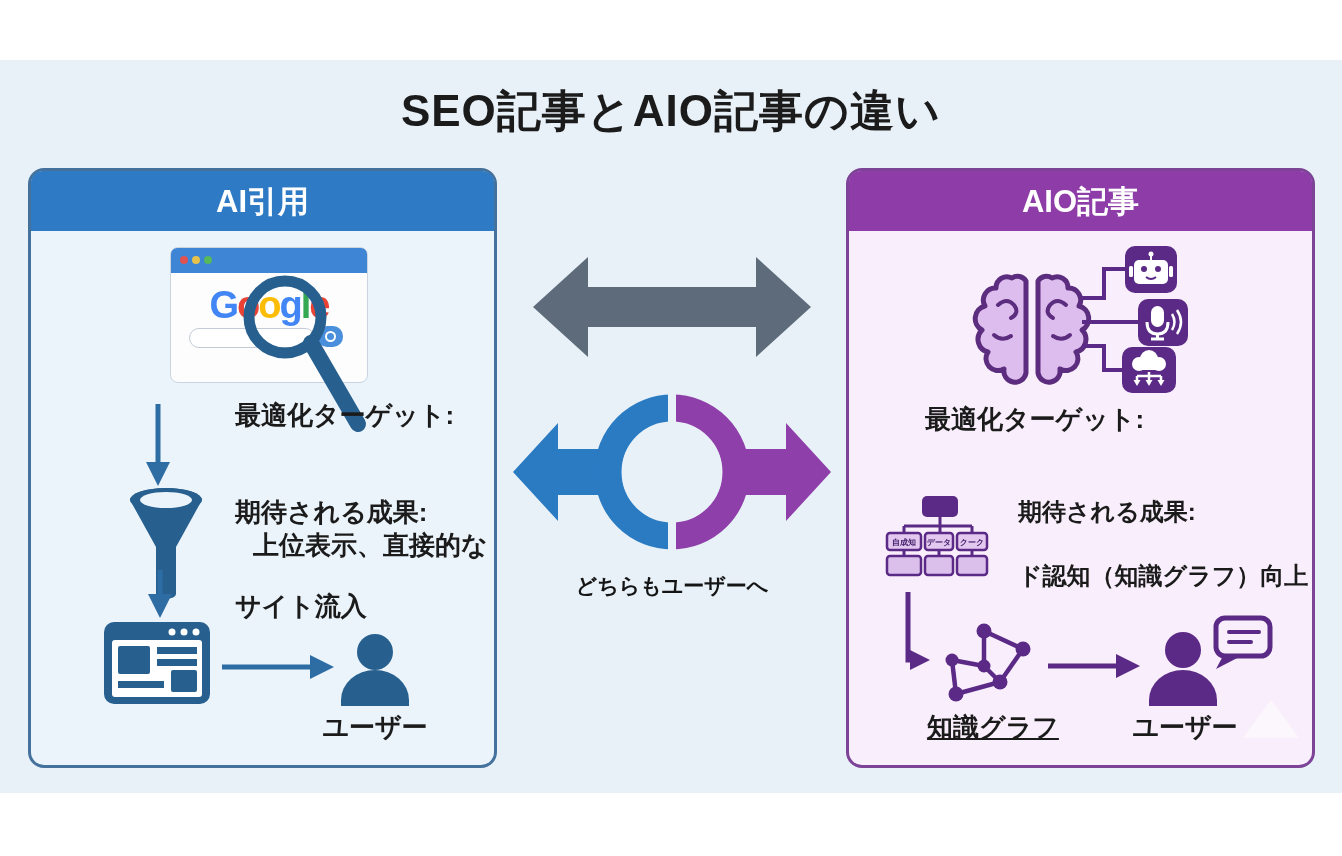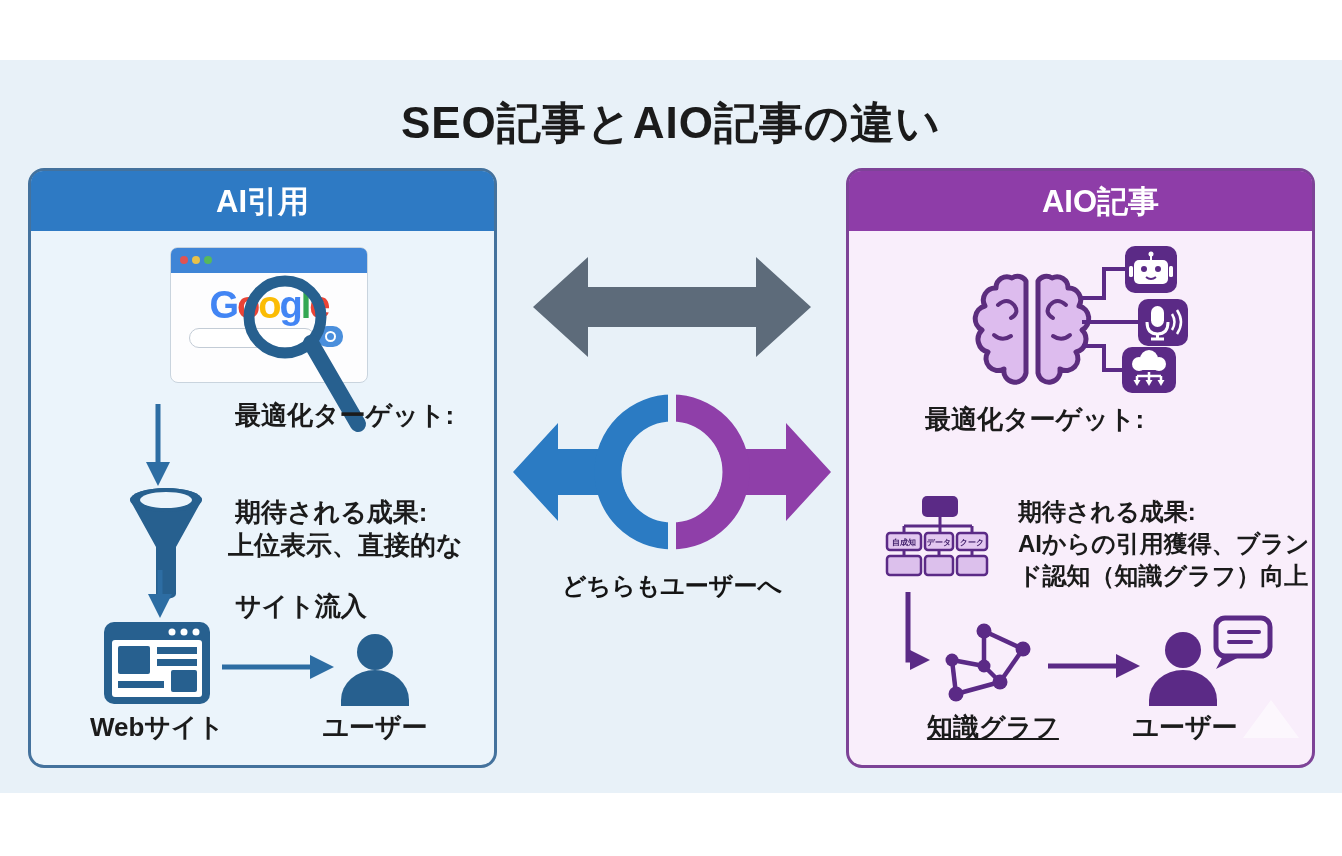--- a/index.html
+++ b/index.html
@@ -8,7 +8,7 @@
   .band{position:absolute;left:0;top:60px;width:1342px;height:733px;background:#e8f1f8;}
   .abs{position:absolute;}
   .title{left:0;top:82px;width:1342px;text-align:center;font-size:44px;font-weight:900;
-         color:#0d0d0d;letter-spacing:1px;margin-top:12px;}
+         color:#0d0d0d;letter-spacing:1px;}
   
   .panel{position:absolute;top:168px;width:469px;height:600px;border-radius:16px;box-sizing:border-box;}
   .panel.seo{left:28px;background:#ebf4fb;border:3px solid #44729d;}

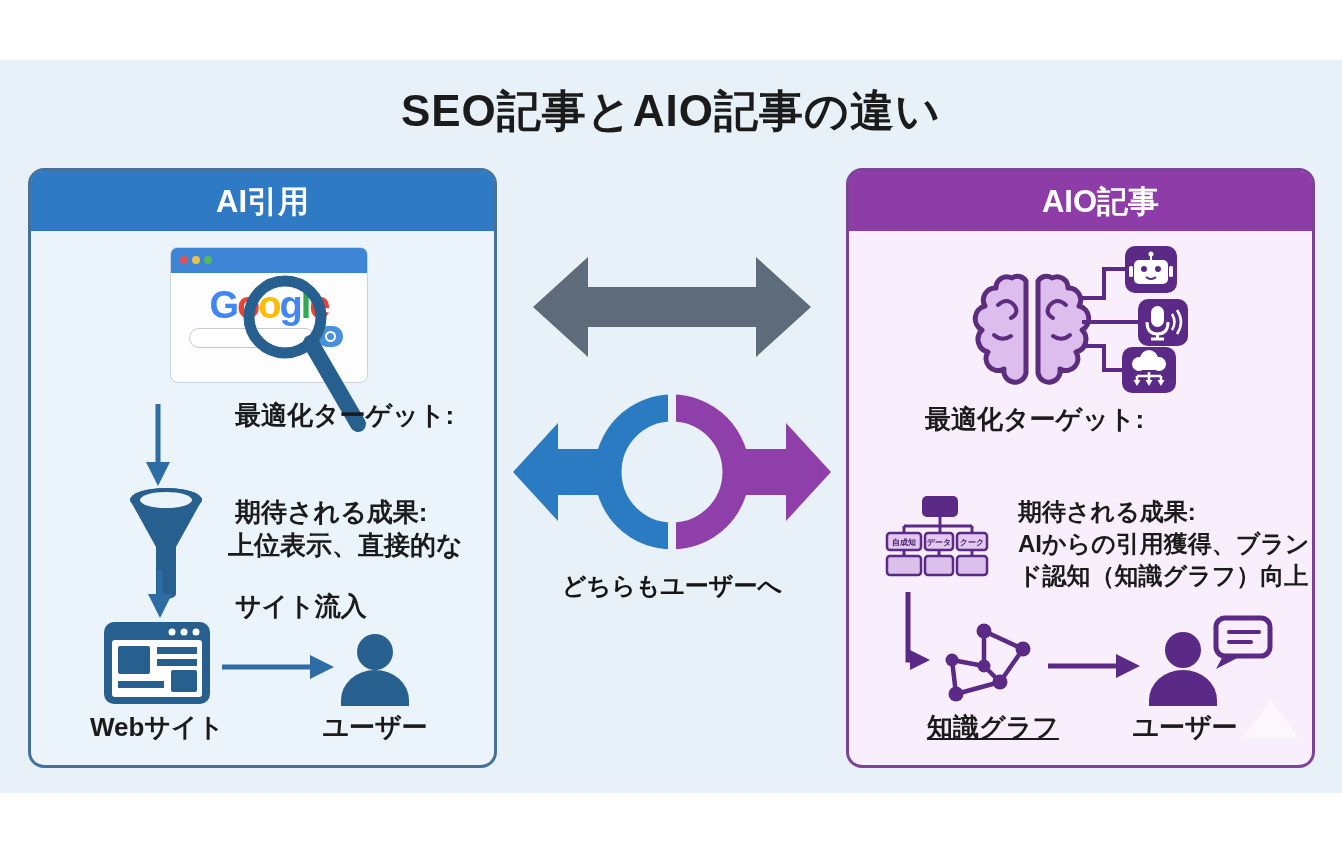--- a/index.html
+++ b/index.html
@@ -68,7 +68,7 @@
   <div class="panel aio">
     <div class="panel-head"></div>
   </div>
-  <div class="abs panel-title" style="left:846px;padding-left:20px;">AIO記事</div>
+  <div class="abs panel-title" style="left:846px;">AIO記事</div>
 
   <div class="browser">
     <div class="browser-bar">

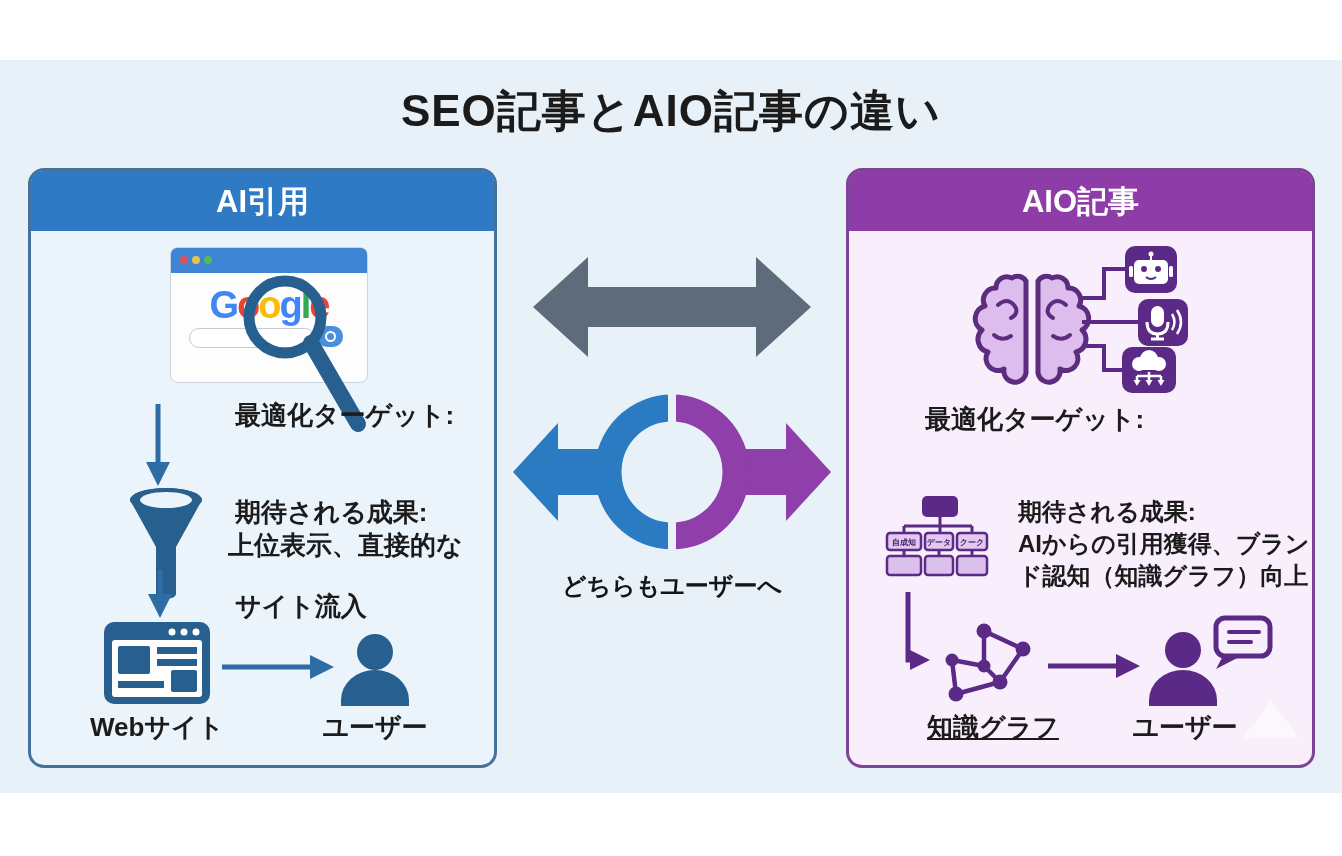--- a/index.html
+++ b/index.html
@@ -241,7 +241,7 @@
 
   <div class="abs tl seo-txt" style="left:235px;top:399px;">最適化ターゲット:</div>
   <div class="abs tl seo-txt" style="left:235px;top:496px;">期待される成果:</div>
-  <div class="abs tl seo-txt" style="left:228px;top:529px;text-align:right;">上位表示、直接的な</div>
+  <div class="abs tl seo-txt" style="left:253px;top:529px;text-align:right;">上位表示、直接的な</div>
   <div class="abs tl seo-txt" style="left:235px;top:562px;margin-top:28px;">サイト流入</div>
   <div class="abs tl icon-label" style="left:77px;top:710px;width:160px;">Webサイト</div>
   <div class="abs tl icon-label" style="left:300px;top:710px;width:150px;">ユーザー</div>

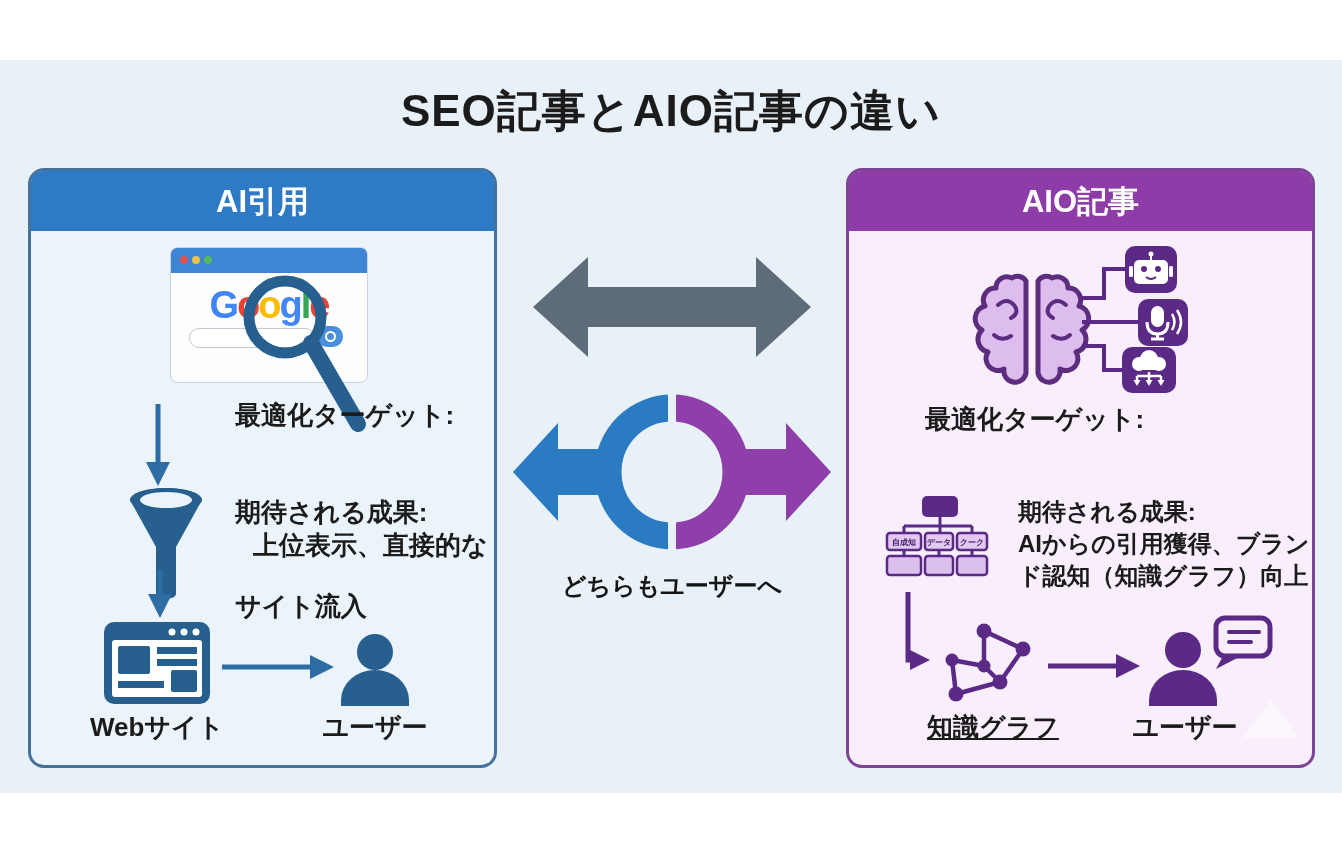--- a/index.html
+++ b/index.html
@@ -264,7 +264,6 @@
 
   <div class="abs tl aio-txt" style="left:925px;top:403px;">最適化ターゲット:</div>
   <div class="abs tl aio-txt-sm" style="left:1018px;top:496px;">期待される成果:</div>
-  <div class="abs tl aio-txt-sm" style="left:1018px;top:528px;">AIからの引用獲得、ブラン</div>
   <div class="abs tl aio-txt-sm" style="left:1018px;top:560px;">ド認知（知識グラフ）向上</div>
   <div class="abs tl icon-label" style="left:918px;top:710px;width:150px;text-decoration:underline;">知識グラフ</div>
   <div class="abs tl icon-label" style="left:1110px;top:710px;width:150px;">ユーザー</div>

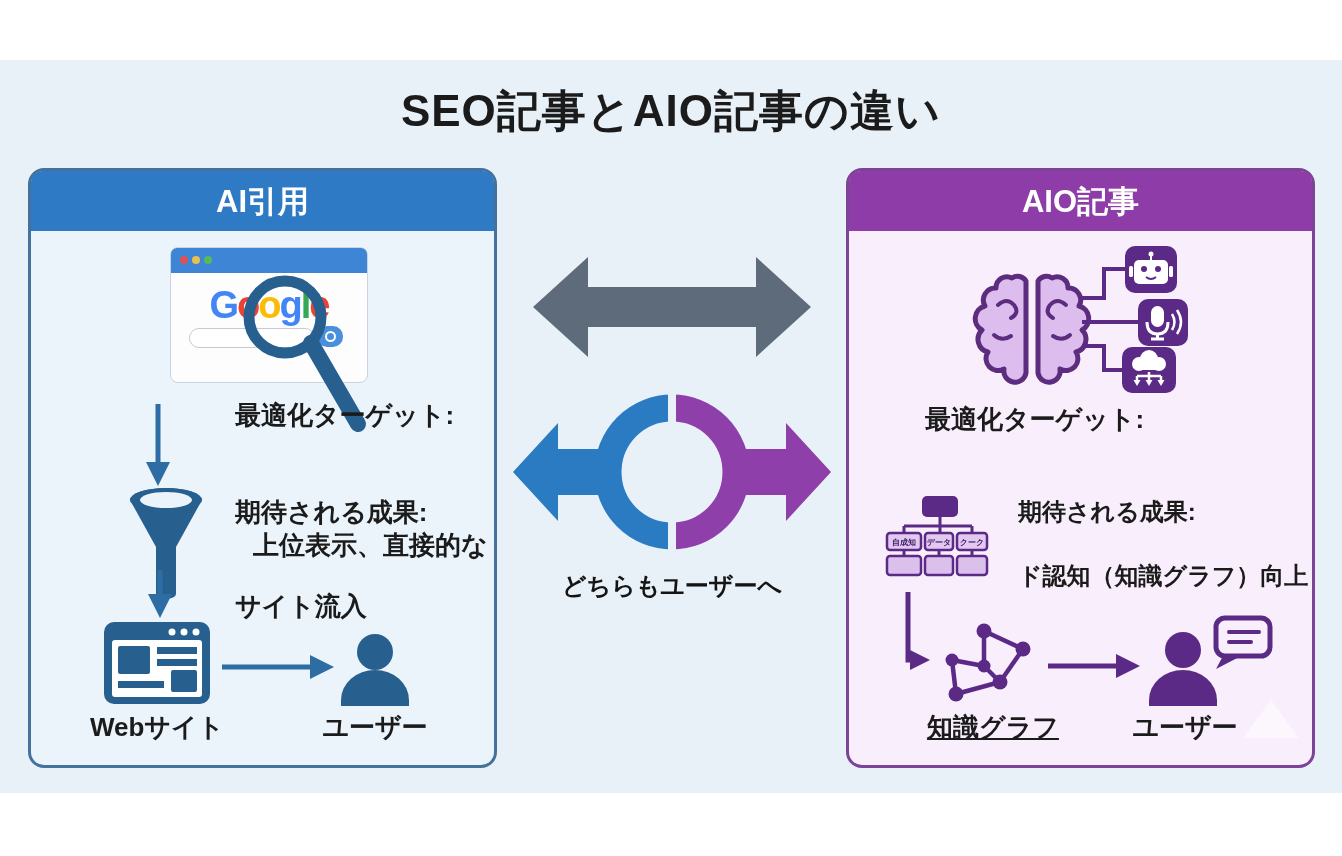--- a/index.html
+++ b/index.html
@@ -45,7 +45,7 @@
              font-weight:800;color:#141414;}
   .core-text span{display:block;}
   .arrow-label{width:110px;text-align:center;font-size:18px;line-height:22px;font-weight:700;color:#ffffff;}
-  .caption{left:511px;top:571px;width:322px;text-align:center;font-size:24px;line-height:29px;
+  .caption{left:511px;top:571px;width:322px;text-align:center;font-size:21px;line-height:29px;
            font-weight:800;color:#141414;}
   .caption span{display:block;}
   .watermark{left:1243px;top:700px;width:0;height:0;z-index:2;

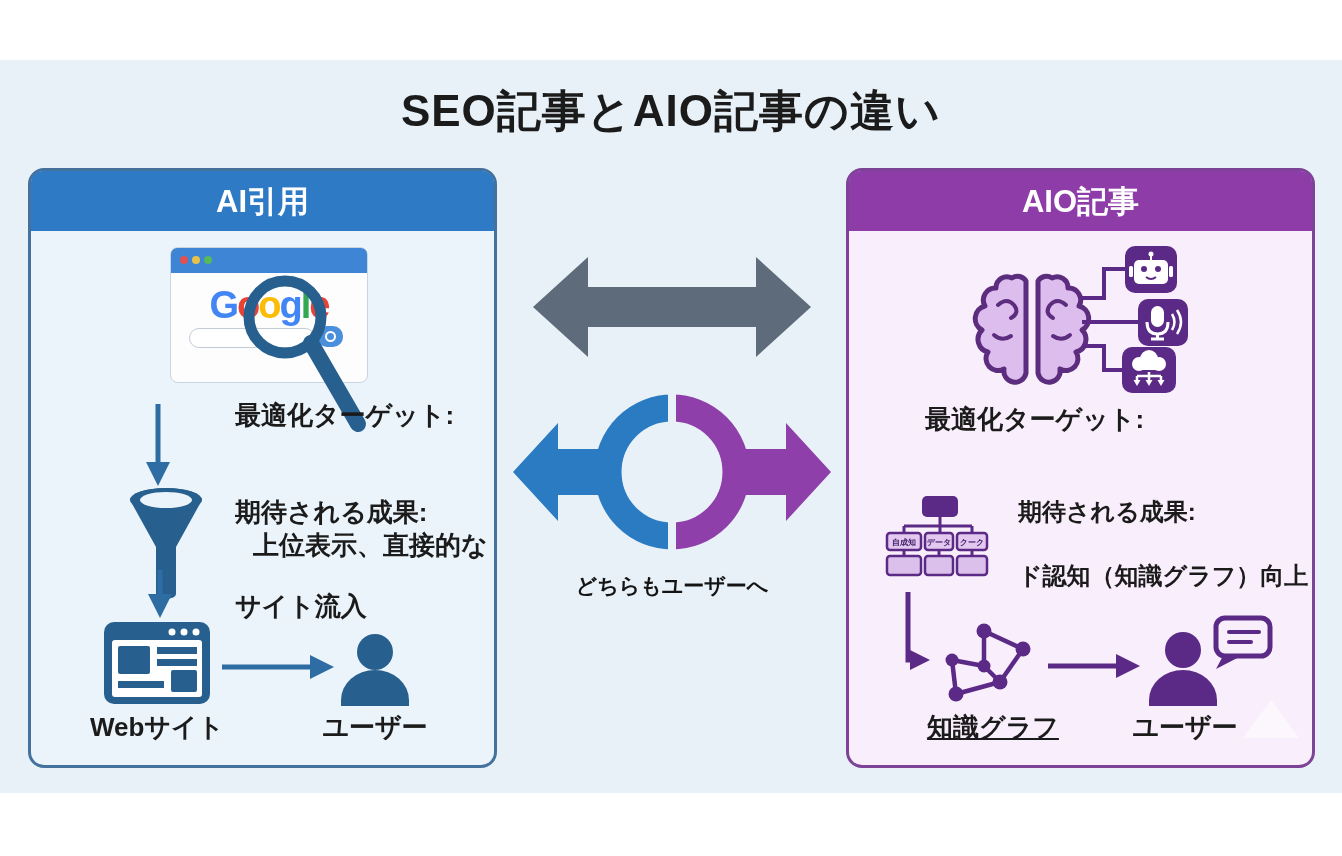--- a/index.html
+++ b/index.html
@@ -243,7 +243,6 @@
   <div class="abs tl seo-txt" style="left:235px;top:496px;">期待される成果:</div>
   <div class="abs tl seo-txt" style="left:253px;top:529px;text-align:right;">上位表示、直接的な</div>
   <div class="abs tl seo-txt" style="left:235px;top:562px;margin-top:28px;">サイト流入</div>
-  <div class="abs tl icon-label" style="left:77px;top:710px;width:160px;">Webサイト</div>
   <div class="abs tl icon-label" style="left:300px;top:710px;width:150px;">ユーザー</div>
 
   <div class="abs core-text">

